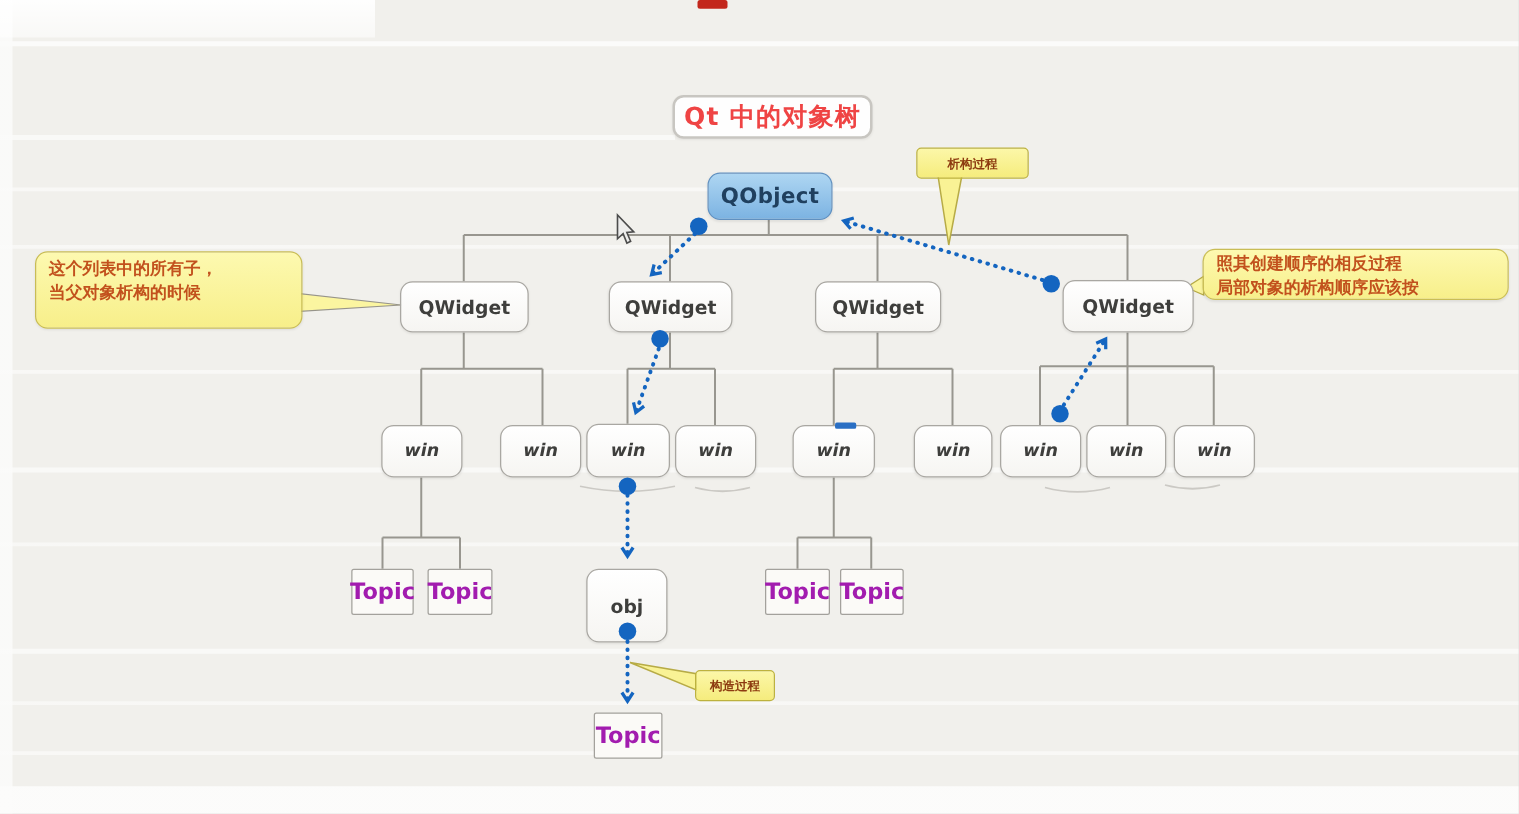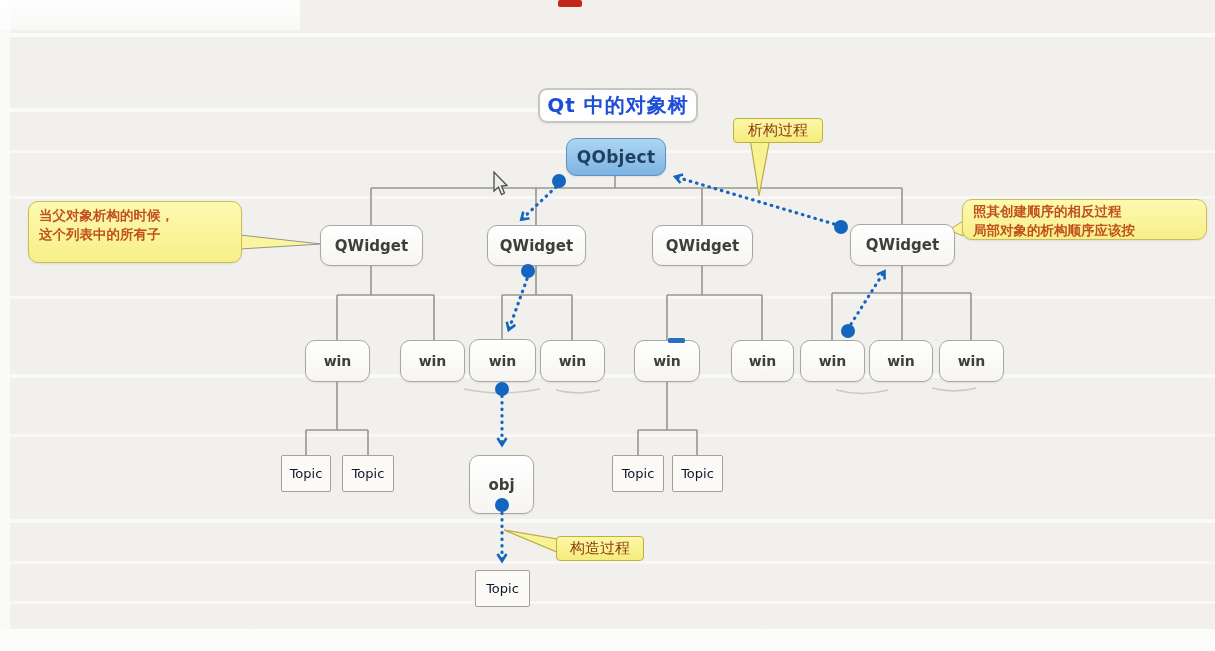--- a/index.html
+++ b/index.html
@@ -47,8 +47,8 @@
   .titlebox{
     position:absolute;display:flex;align-items:center;justify-content:center;
     background:#fefefe;border:2px solid #c8c6c1;border-radius:9px;
-    color:#1d4ed8;font-weight:bold;font-size:20px;letter-spacing:1px;
-    box-shadow:0 1px 2px rgba(0,0,0,.06);box-sizing:border-box;margin-top:12px;
+    color:#ef4444;font-weight:bold;font-size:20px;letter-spacing:1px;
+    box-shadow:0 1px 2px rgba(0,0,0,.06);box-sizing:border-box;
   }
   .callout{
     position:absolute;box-sizing:border-box;

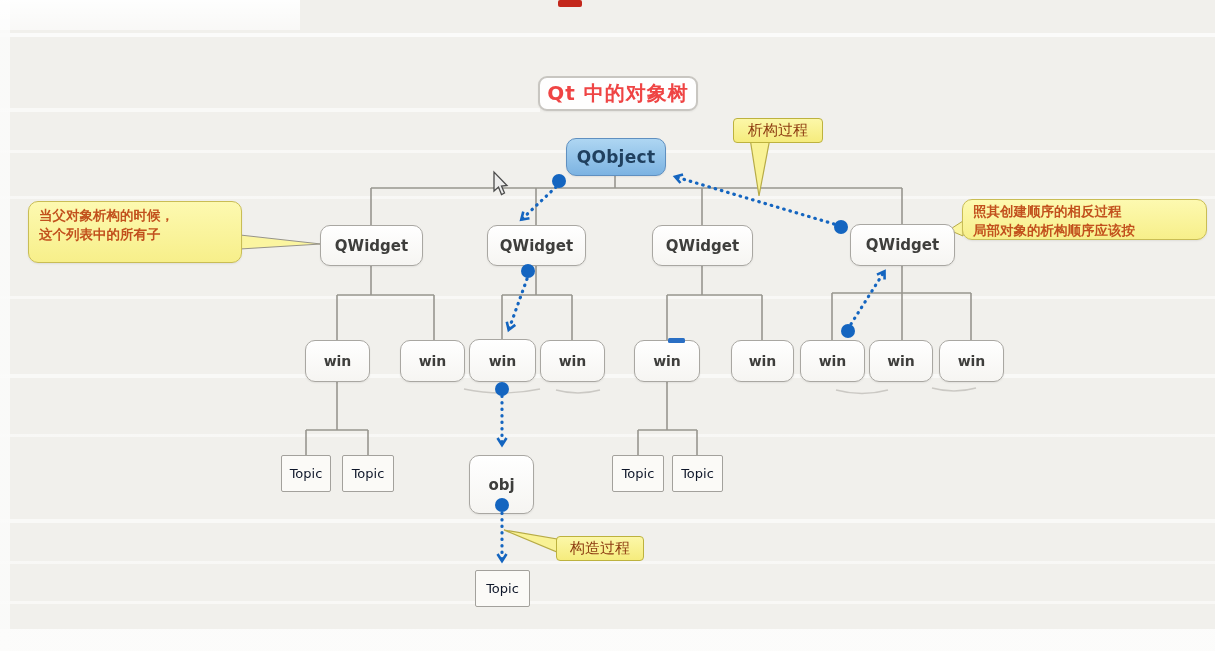--- a/index.html
+++ b/index.html
@@ -61,7 +61,7 @@
     position:absolute;box-sizing:border-box;display:flex;align-items:center;justify-content:center;
     background:linear-gradient(180deg,#fcf7a8 0%,#f5ec7d 100%);
     border:1.4px solid #bdb23e;border-radius:4px;
-    color:#8d3b10;font-weight:normal;font-size:15px;padding:2px 4px;
+    color:#8d3b10;font-weight:bold;font-size:10px;padding:2px 4px;
   }
   .red-artifact{position:absolute;left:558px;top:0;width:24px;height:7px;background:#c3271c;border-radius:2px;}
 </style>

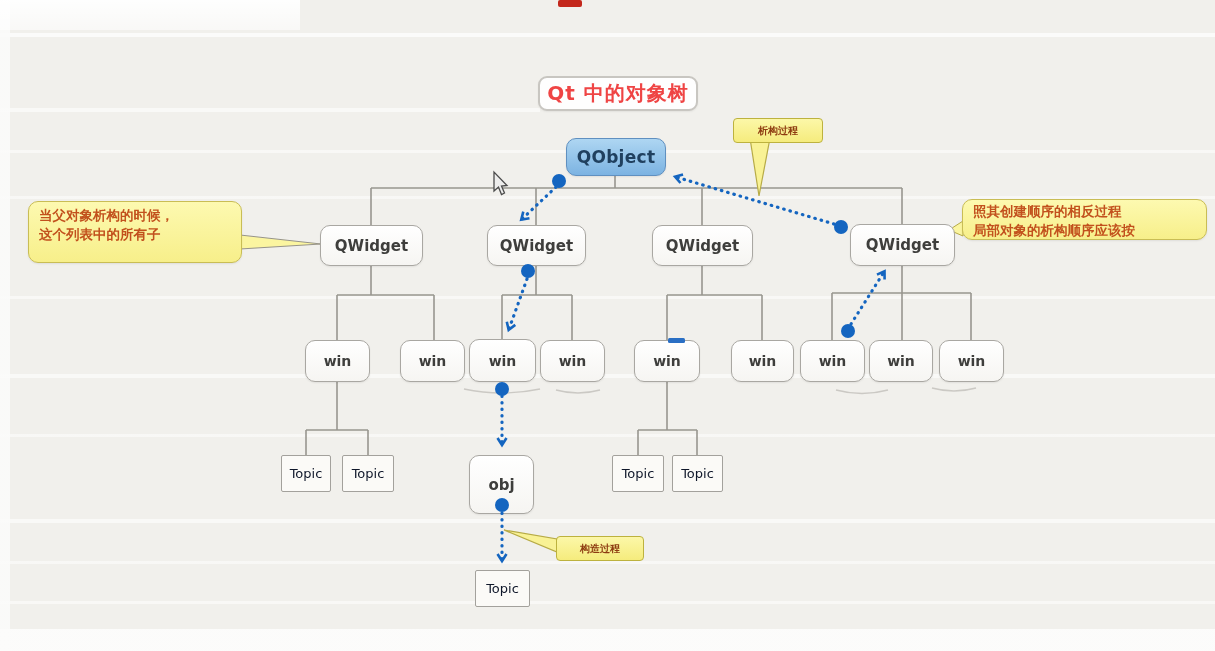--- a/index.html
+++ b/index.html
@@ -116,7 +116,7 @@
   <div class="node topic" style="left:475px;top:570px;width:55px;height:37px;">Topic</div>
 
   <div class="callout" style="left:28px;top:201px;width:214px;height:62px;">
-    <div>当父对象析构的时候，</div>
+    <div>这个列表中的所有子，</div>
     <div>这个列表中的所有子</div>
   </div>
   <div class="callout" style="left:962px;top:199px;width:245px;height:41px;padding-top:2px;">

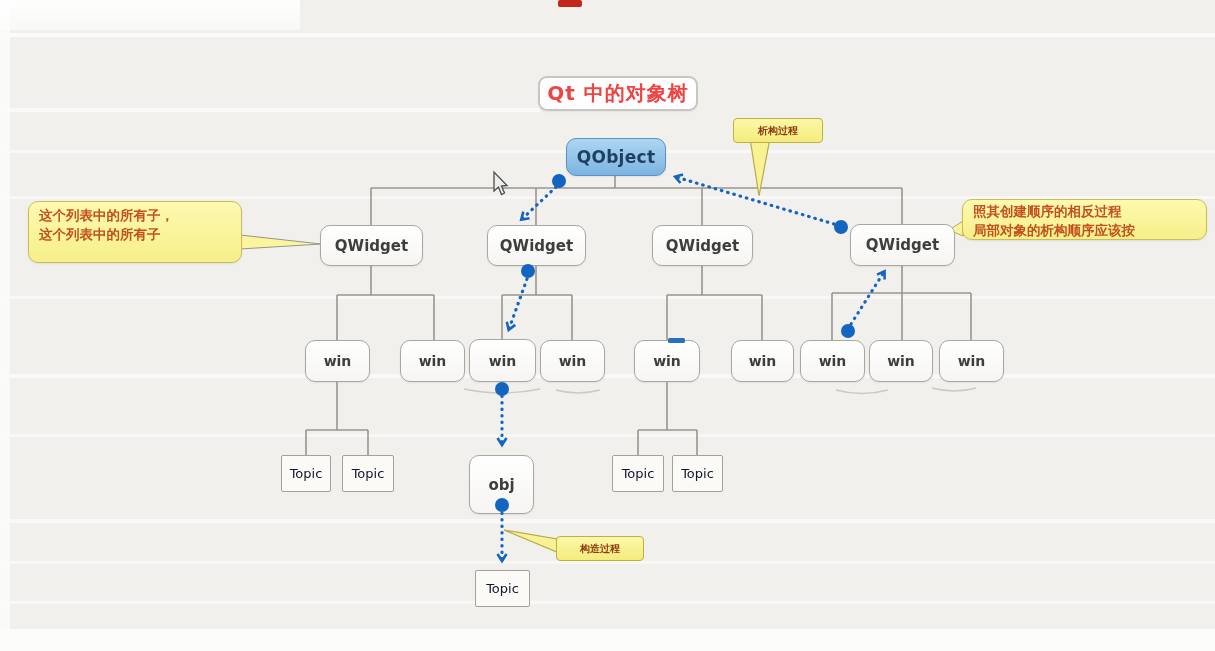--- a/index.html
+++ b/index.html
@@ -117,7 +117,7 @@
 
   <div class="callout" style="left:28px;top:201px;width:214px;height:62px;">
     <div>这个列表中的所有子，</div>
-    <div>这个列表中的所有子</div>
+    <div>当父对象析构的时候</div>
   </div>
   <div class="callout" style="left:962px;top:199px;width:245px;height:41px;padding-top:2px;">
     <div>照其创建顺序的相反过程</div>

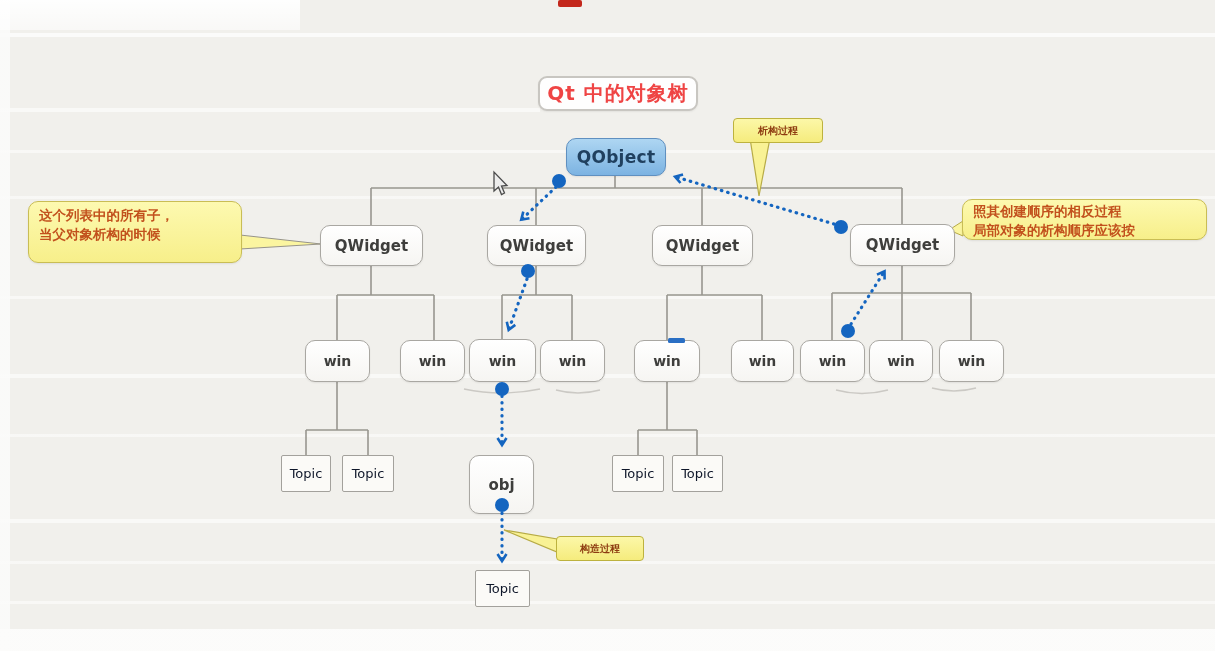--- a/index.html
+++ b/index.html
@@ -35,7 +35,7 @@
     box-shadow:0 1px 2px rgba(0,0,0,.07);
     box-sizing:border-box;
   }
-  .node.win{font-size:14px;}
+  .node.win{font-size:14px;font-style:italic;}
   .node.qobject{
     background:linear-gradient(180deg,#aed6f2 0%,#7cb3e2 100%);
     border:1.6px solid #6090c0;color:#20405f;font-size:17px;letter-spacing:.3px;

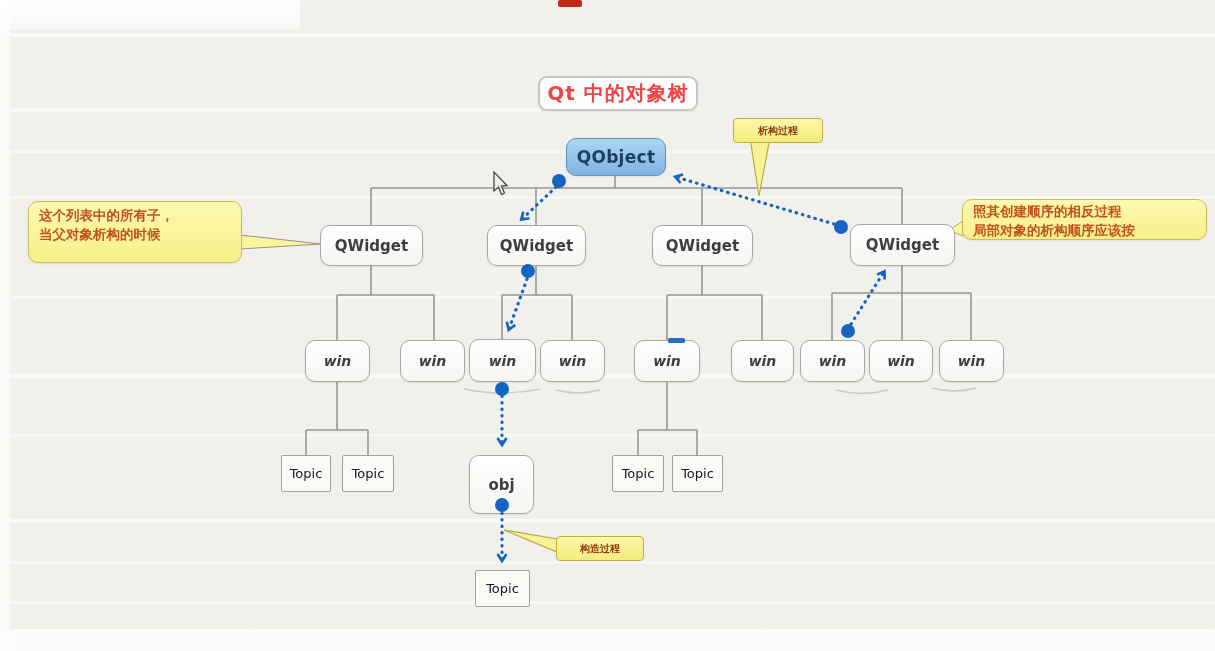--- a/index.html
+++ b/index.html
@@ -42,7 +42,7 @@
   }
   .node.topic{
     border-radius:2px;border:1.4px solid #a3a19c;background:#fbfaf7;
-    color:#0f172a;font-weight:normal;font-size:13px;box-shadow:none;
+    color:#a21caf;font-weight:bold;font-size:18px;box-shadow:none;
   }
   .titlebox{
     position:absolute;display:flex;align-items:center;justify-content:center;

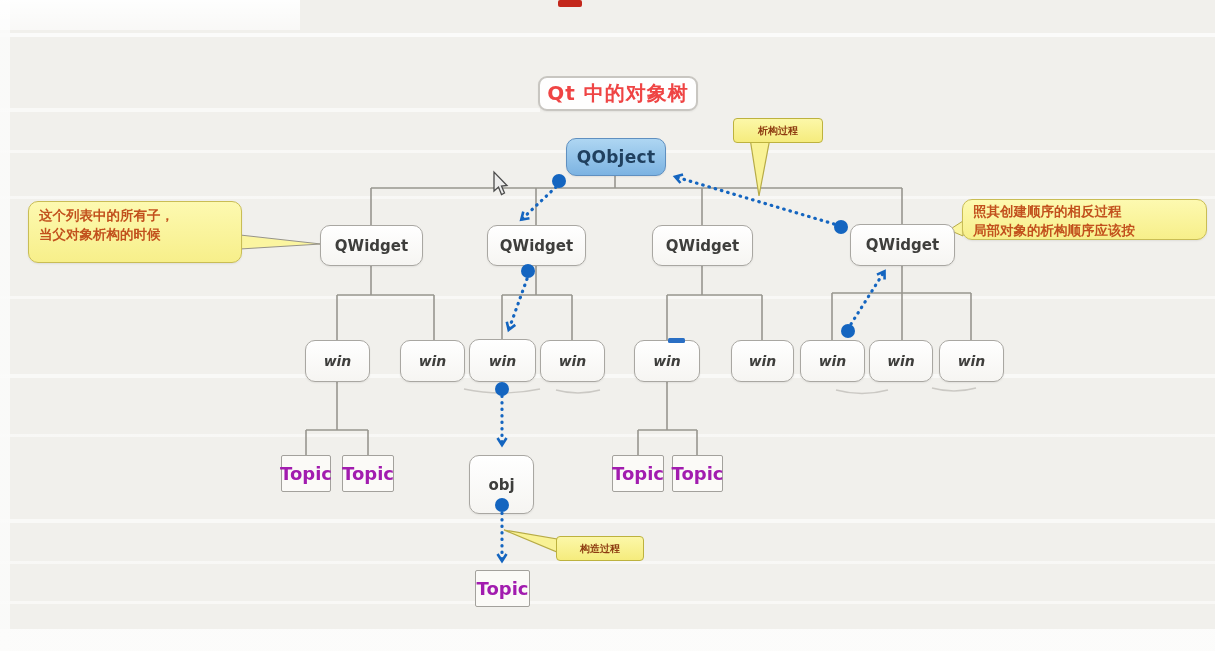--- a/index.html
+++ b/index.html
@@ -124,7 +124,7 @@
     <div>局部对象的析构顺序应该按</div>
   </div>
   <div class="minilabel" style="left:733px;top:118px;width:90px;height:25px;">析构过程</div>
-  <div class="minilabel" style="left:556px;top:536px;width:88px;height:25px;">构造过程</div>
+  <div class="minilabel" style="left:556px;top:536px;width:64px;height:25px;">构造过程</div>
 
   <svg class="layer" width="1215" height="651" viewBox="0 0 1215 651">
     <defs>

